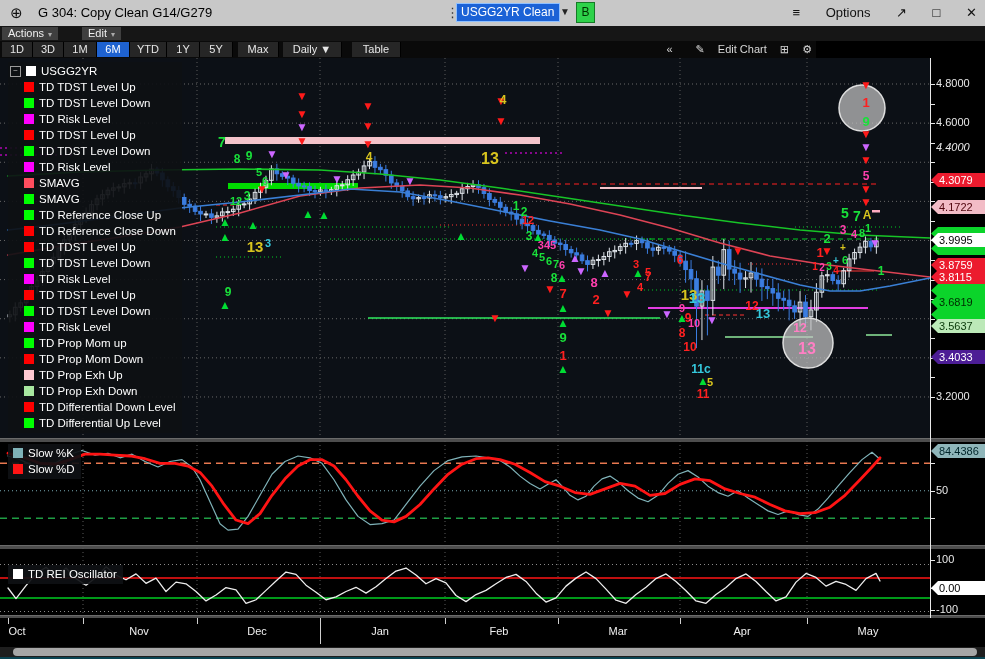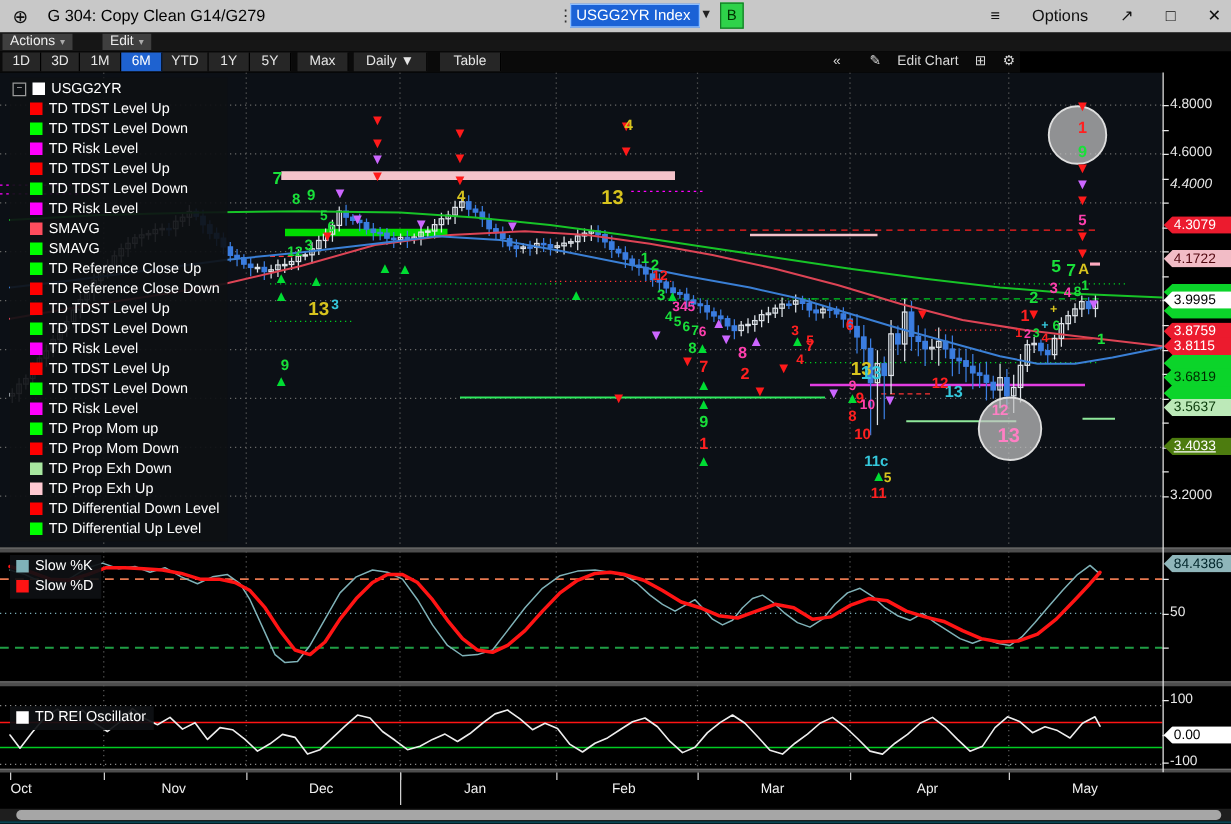--- a/index.html
+++ b/index.html
@@ -67,7 +67,7 @@
     <span class="move">⊕</span>
     <span class="title">G 304: Copy Clean G14/G279</span>
     <span class="dots">⋮</span>
-    <div class="ticker">USGG2YR Index</div>
+    <div class="ticker">USGG2YR Clean</div>
     <span class="tickdrop">▼</span>
     <div class="bbtn">B</div>
     <div class="tb-right">

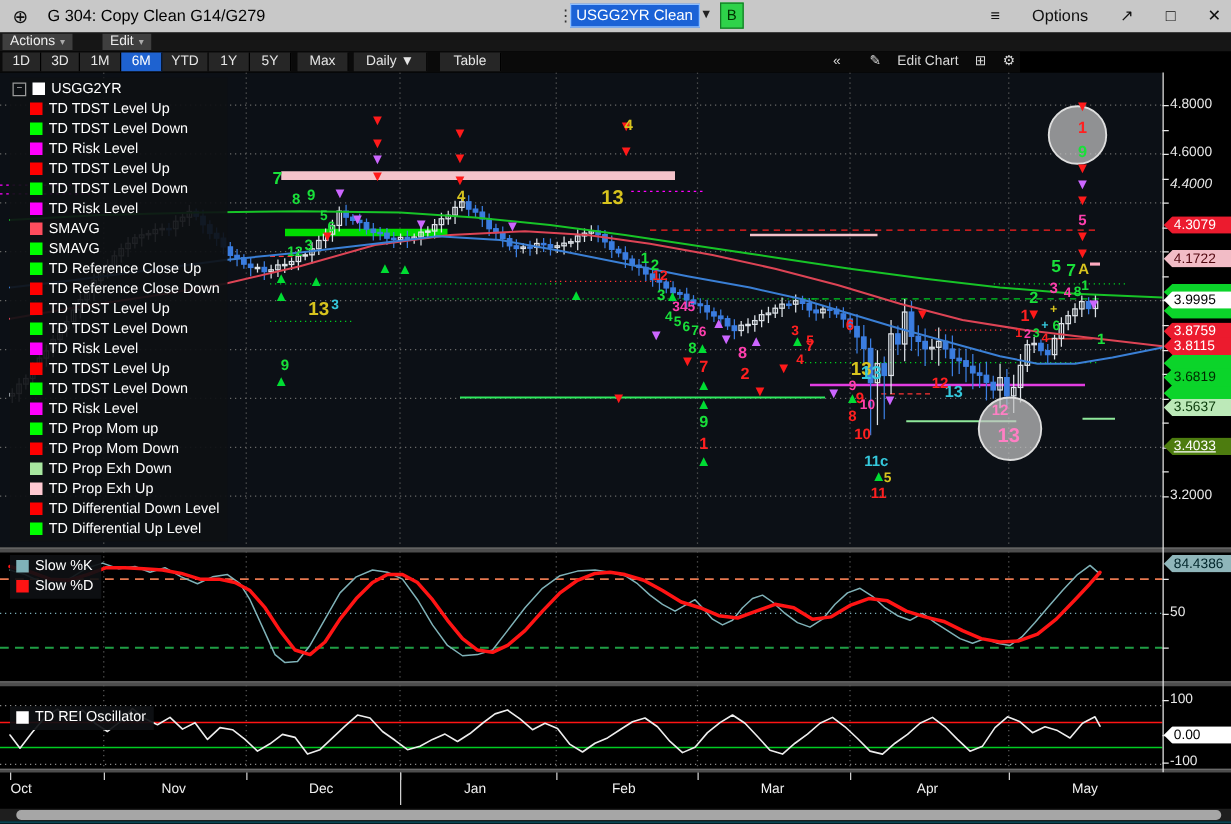--- a/index.html
+++ b/index.html
@@ -659,7 +659,7 @@
       <div class="badge" style="top: 270px; background: rgb(236, 27, 46); color: rgb(255, 255, 255);">3.8115</div>
       <div class="badge" style="top: 295px; background: rgb(11, 212, 42); color: rgb(0, 42, 0);">3.6819</div>
       <div class="badge" style="top: 319px; background: rgb(188, 233, 184); color: rgb(10, 58, 10);">3.5637</div>
-      <div class="badge" style="top: 350px; background: #4d7c0f; color: rgb(255, 255, 255); text-decoration: underline;">3.4033</div>
+      <div class="badge" style="top: 350px; background: #4c1d95; color: rgb(255, 255, 255);">3.4033</div>
       <div class="axlabel" style="top: 484px;">50</div>
       <div class="badge" style="top: 444px; background: rgb(143, 182, 186); color: rgb(0, 37, 42);">84.4386</div>
       <div class="axlabel" style="top: 553px;">100</div>

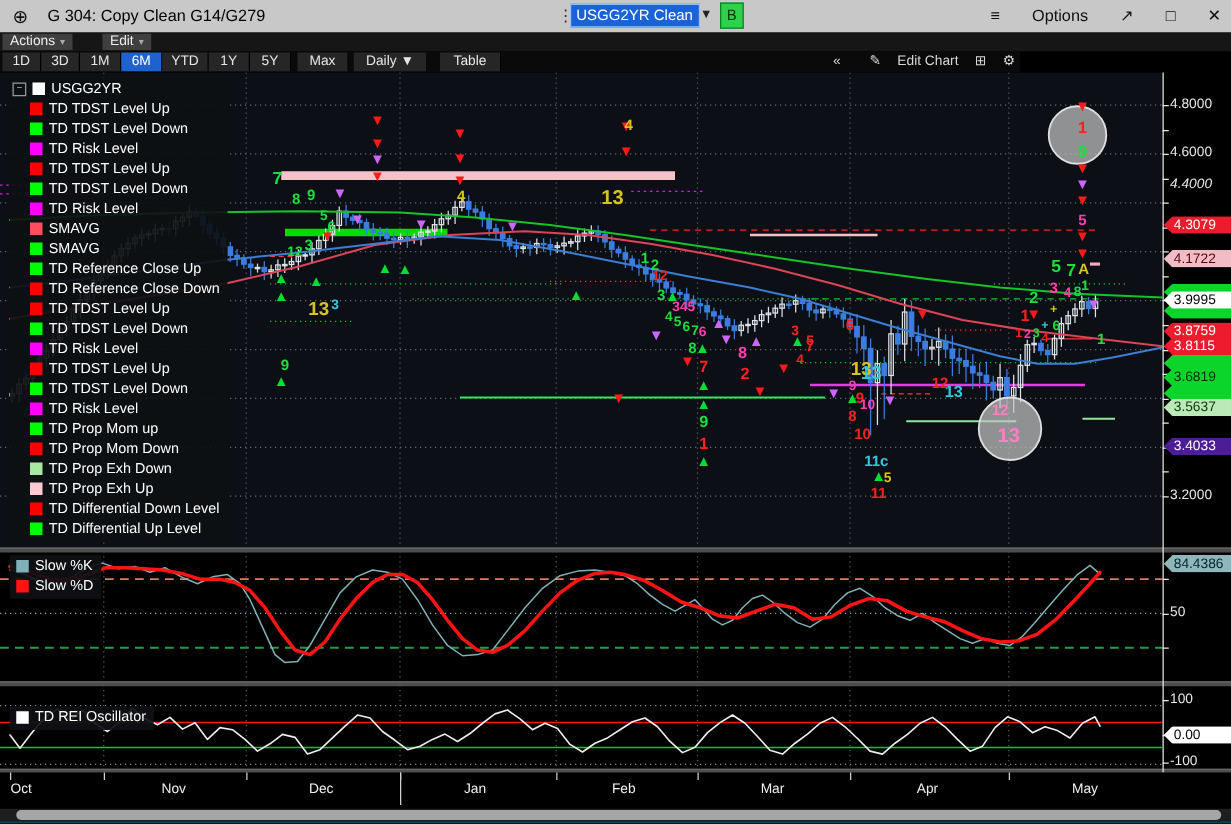--- a/index.html
+++ b/index.html
@@ -765,13 +765,13 @@
       </div>
       <div class="lrow">
         <div class="lexp-spacer"></div>
+        <div class="lsw" style="background: rgb(255, 201, 210);"></div>
+        <div class="ltxt">TD Prop Exh Up</div>
+      </div>
+      <div class="lrow">
+        <div class="lexp-spacer"></div>
         <div class="lsw" style="background: rgb(168, 232, 160);"></div>
         <div class="ltxt">TD Prop Exh Down</div>
-      </div>
-      <div class="lrow">
-        <div class="lexp-spacer"></div>
-        <div class="lsw" style="background: rgb(255, 201, 210);"></div>
-        <div class="ltxt">TD Prop Exh Up</div>
       </div>
       <div class="lrow">
         <div class="lexp-spacer"></div>

